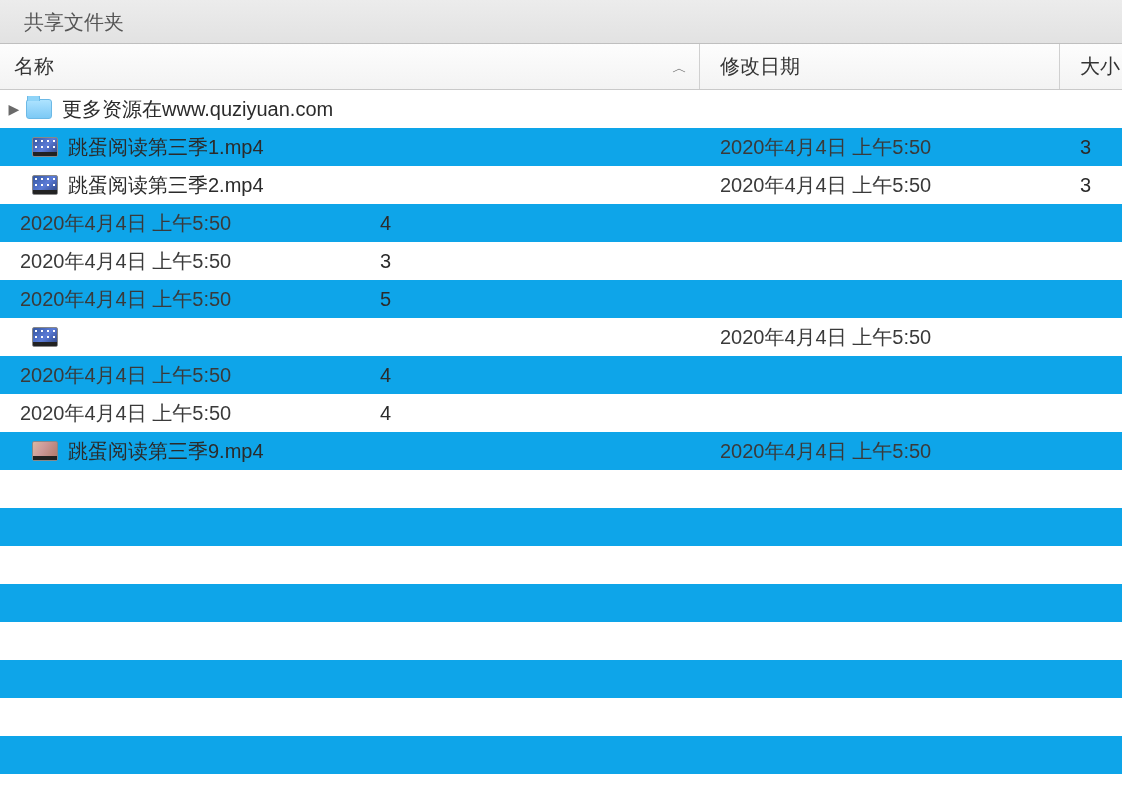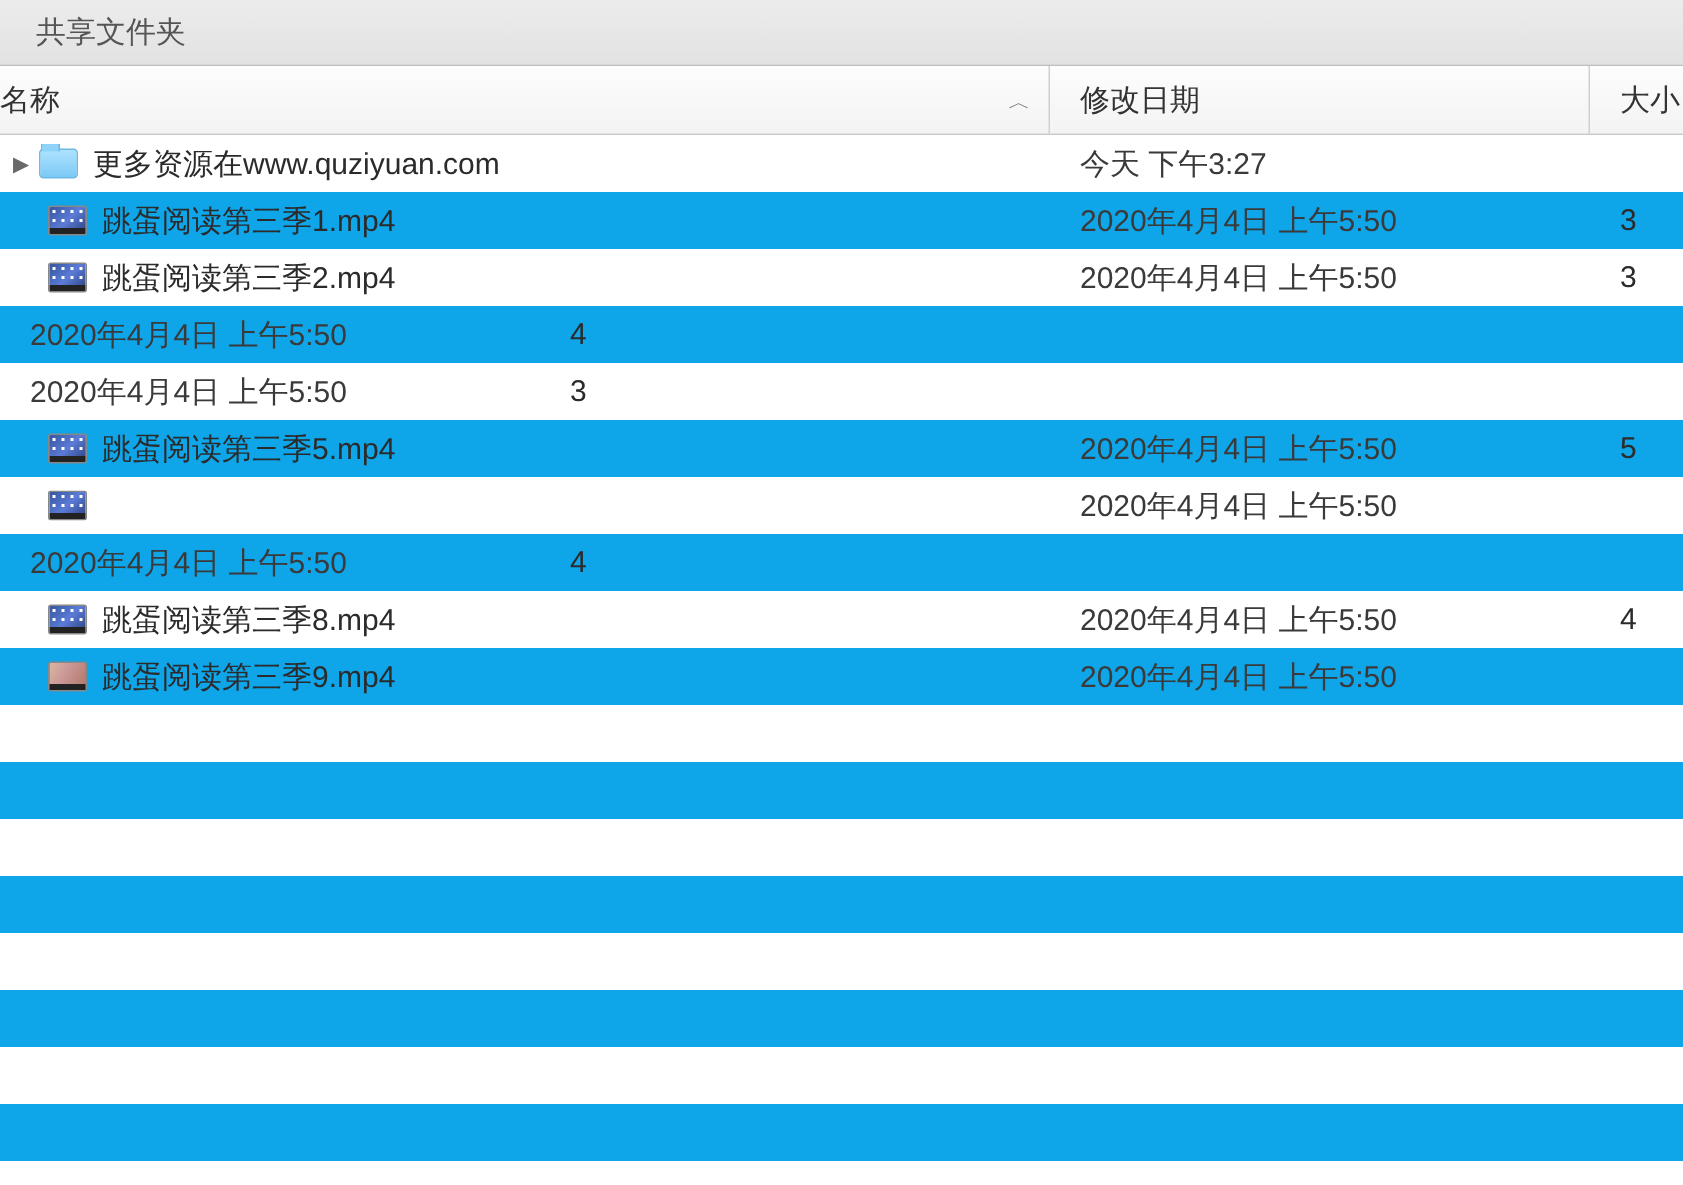--- a/index.html
+++ b/index.html
@@ -9,7 +9,7 @@
                 background:linear-gradient(#ececec,#e2e2e2); border-bottom:1px solid #bfbfbf; }
     .header { display:flex; height:46px; background:linear-gradient(#fdfdfd,#f3f3f3); border-bottom:1px solid #c9c9c9; }
     .hcol { display:flex; align-items:center; font-size:20px; color:#333; }
-    .hcol.name { flex:0 0 700px; border-right:1px solid #d0d0d0; justify-content:space-between; }
+    .hcol.name { flex:0 0 700px; padding-left:14px; border-right:1px solid #d0d0d0; justify-content:space-between; }
     .hcol.date { flex:0 0 360px; padding-left:20px; border-right:1px solid #d0d0d0; }
     .hcol.size { flex:1; padding-left:20px; overflow:hidden; white-space:nowrap; }
     .sort { margin-right:14px; color:#6d6d6d; font-size:14px; }

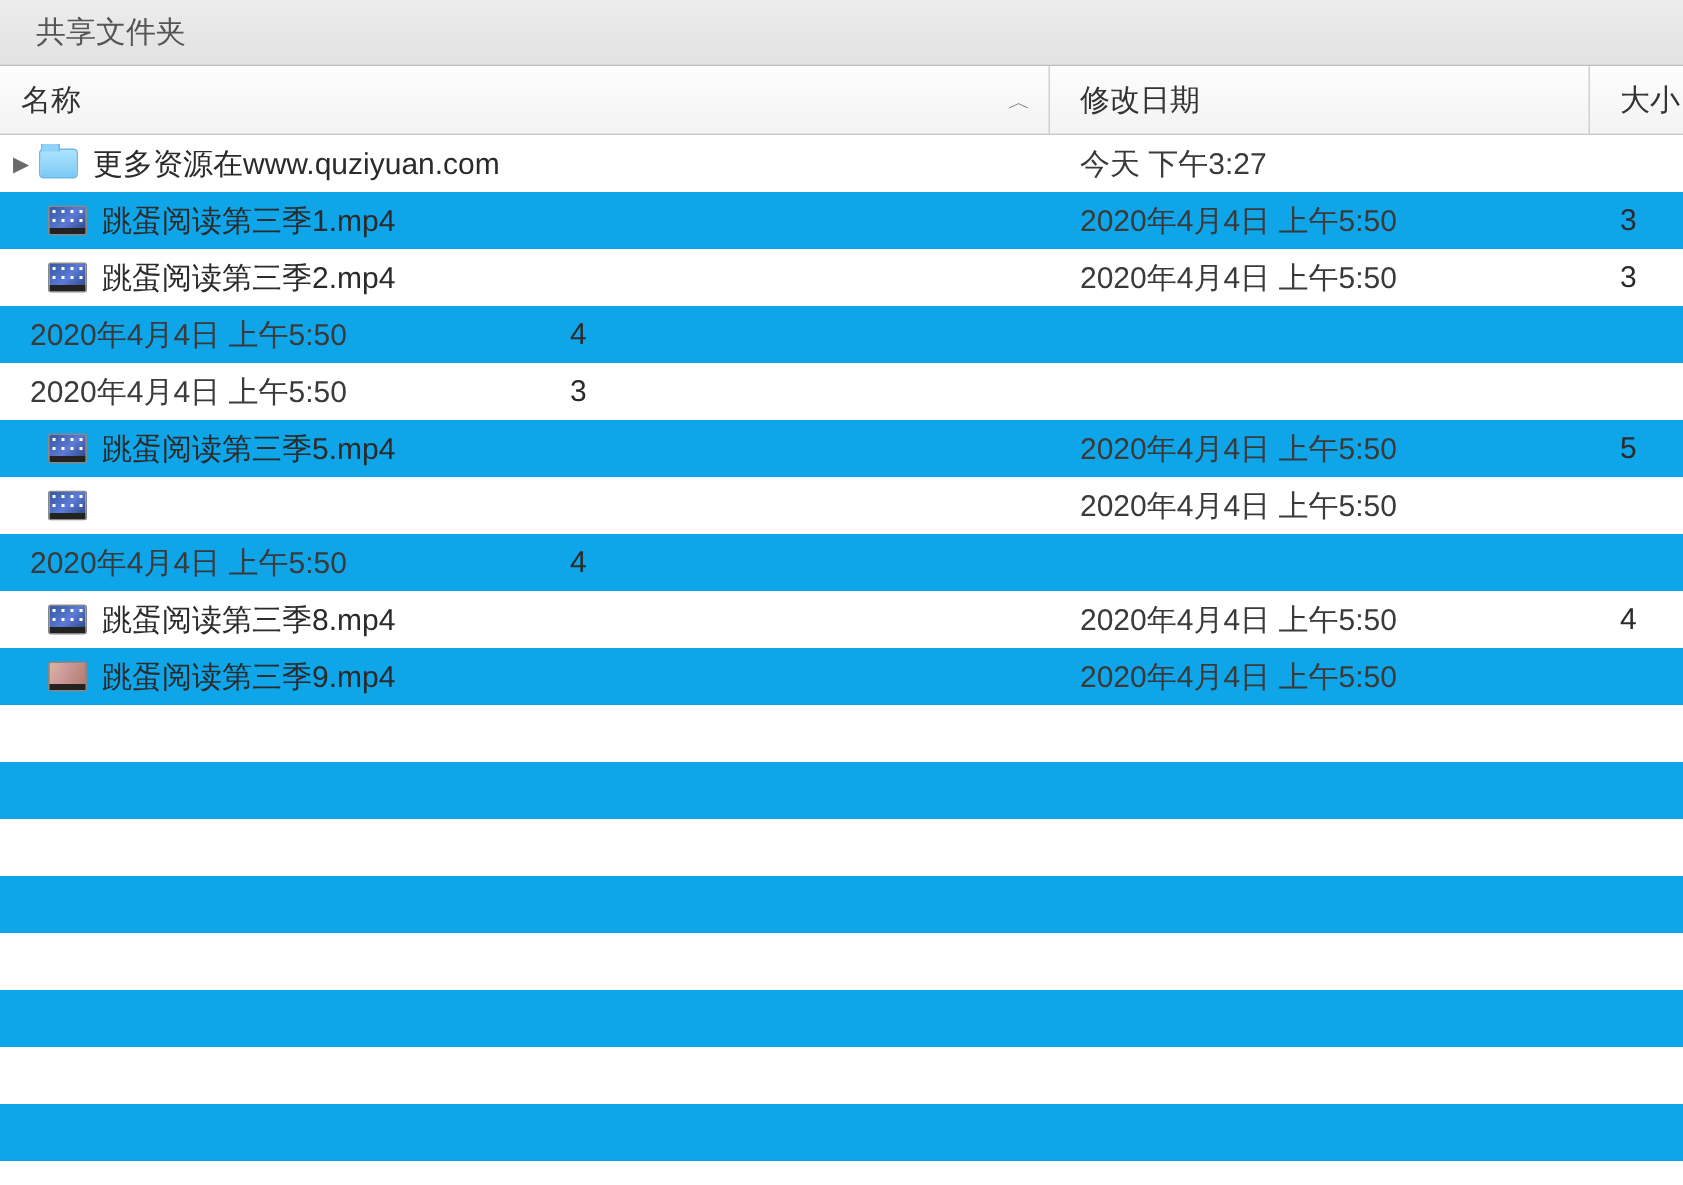--- a/index.html
+++ b/index.html
@@ -60,7 +60,6 @@
           <span class="icon folder"></span>
           <span>更多资源在www.quziyuan.com</span>
         </div>
-        <div class="cell date">今天 下午3:27</div>
         <div class="cell size"></div>
       </div>
       <div class="row even">

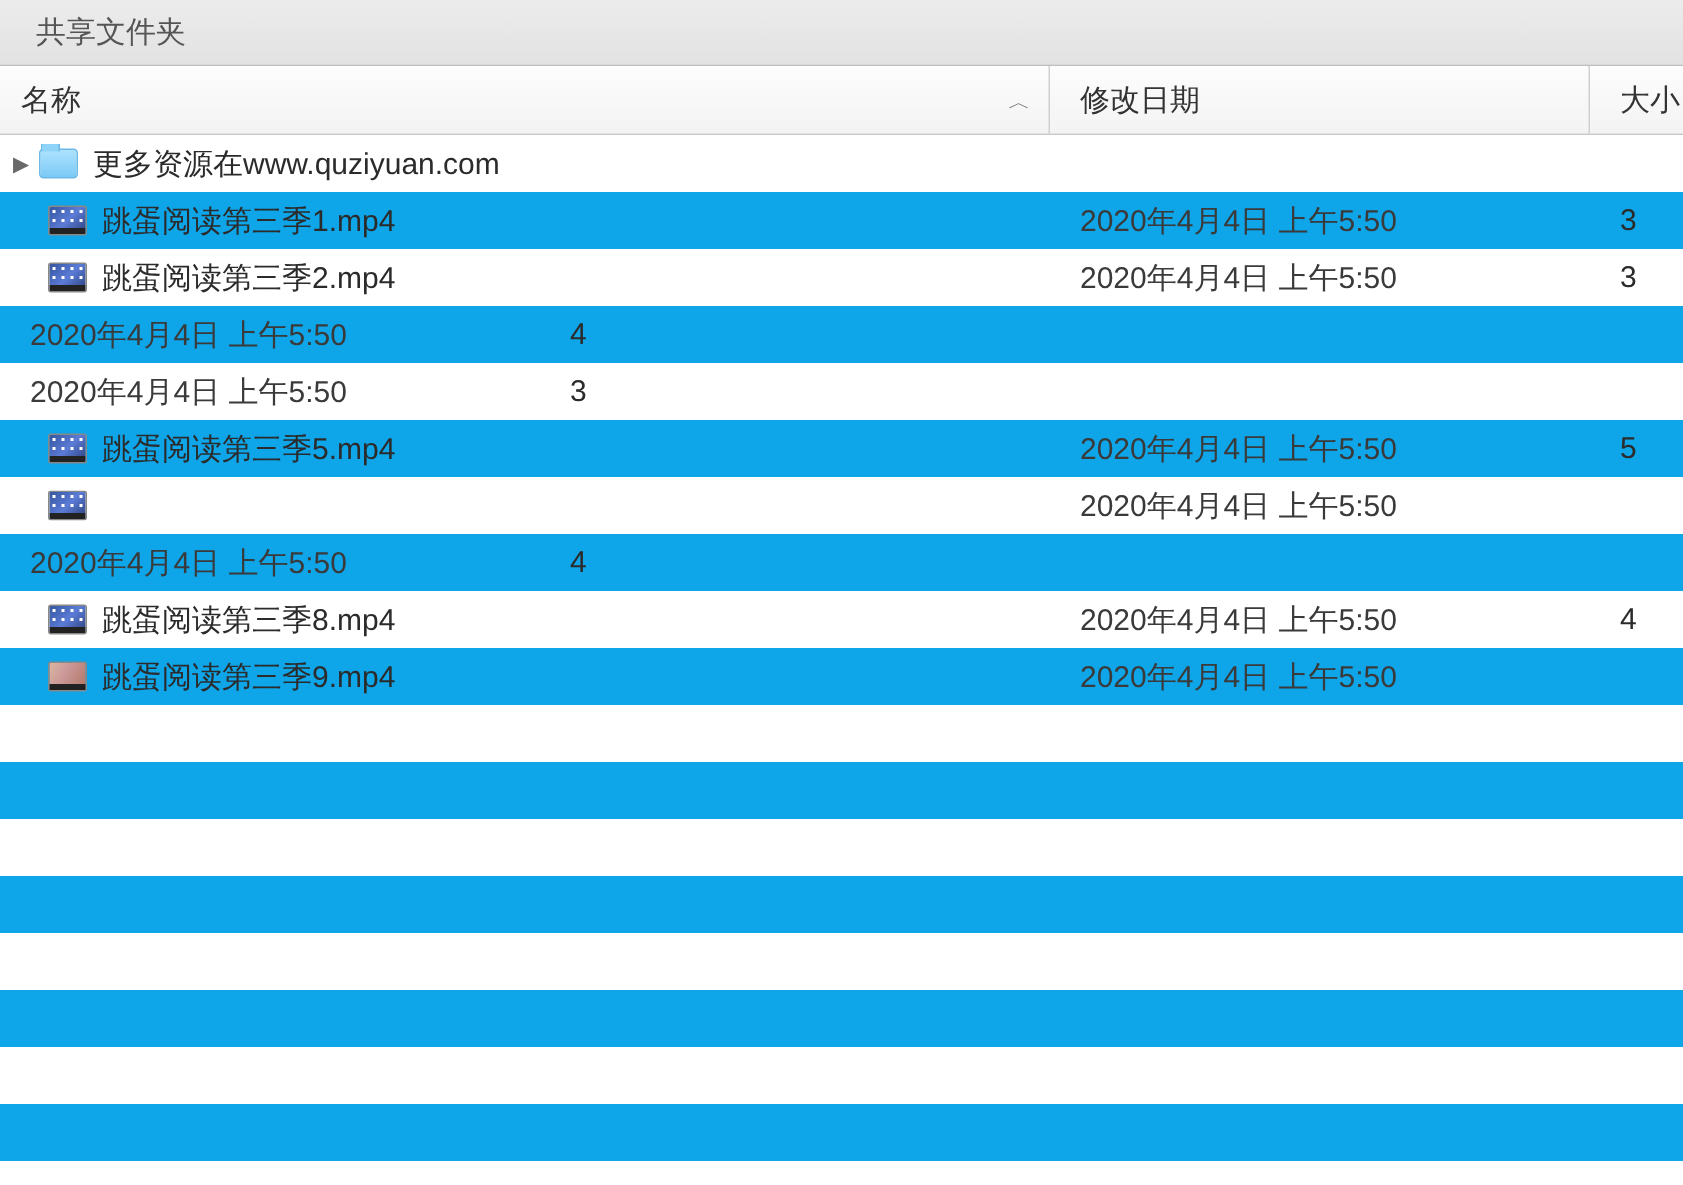--- a/index.html
+++ b/index.html
@@ -89,11 +89,6 @@
         <div class="cell size">3</div>
       </div>
       <div class="row even">
-        <div class="cell name">
-          <span class="indent1"></span>
-          <span class="icon video"></span>
-          <span>跳蛋阅读第三季5.mp4</span>
-        </div>
         <div class="cell date">2020年4月4日 上午5:50</div>
         <div class="cell size">5</div>
       </div>

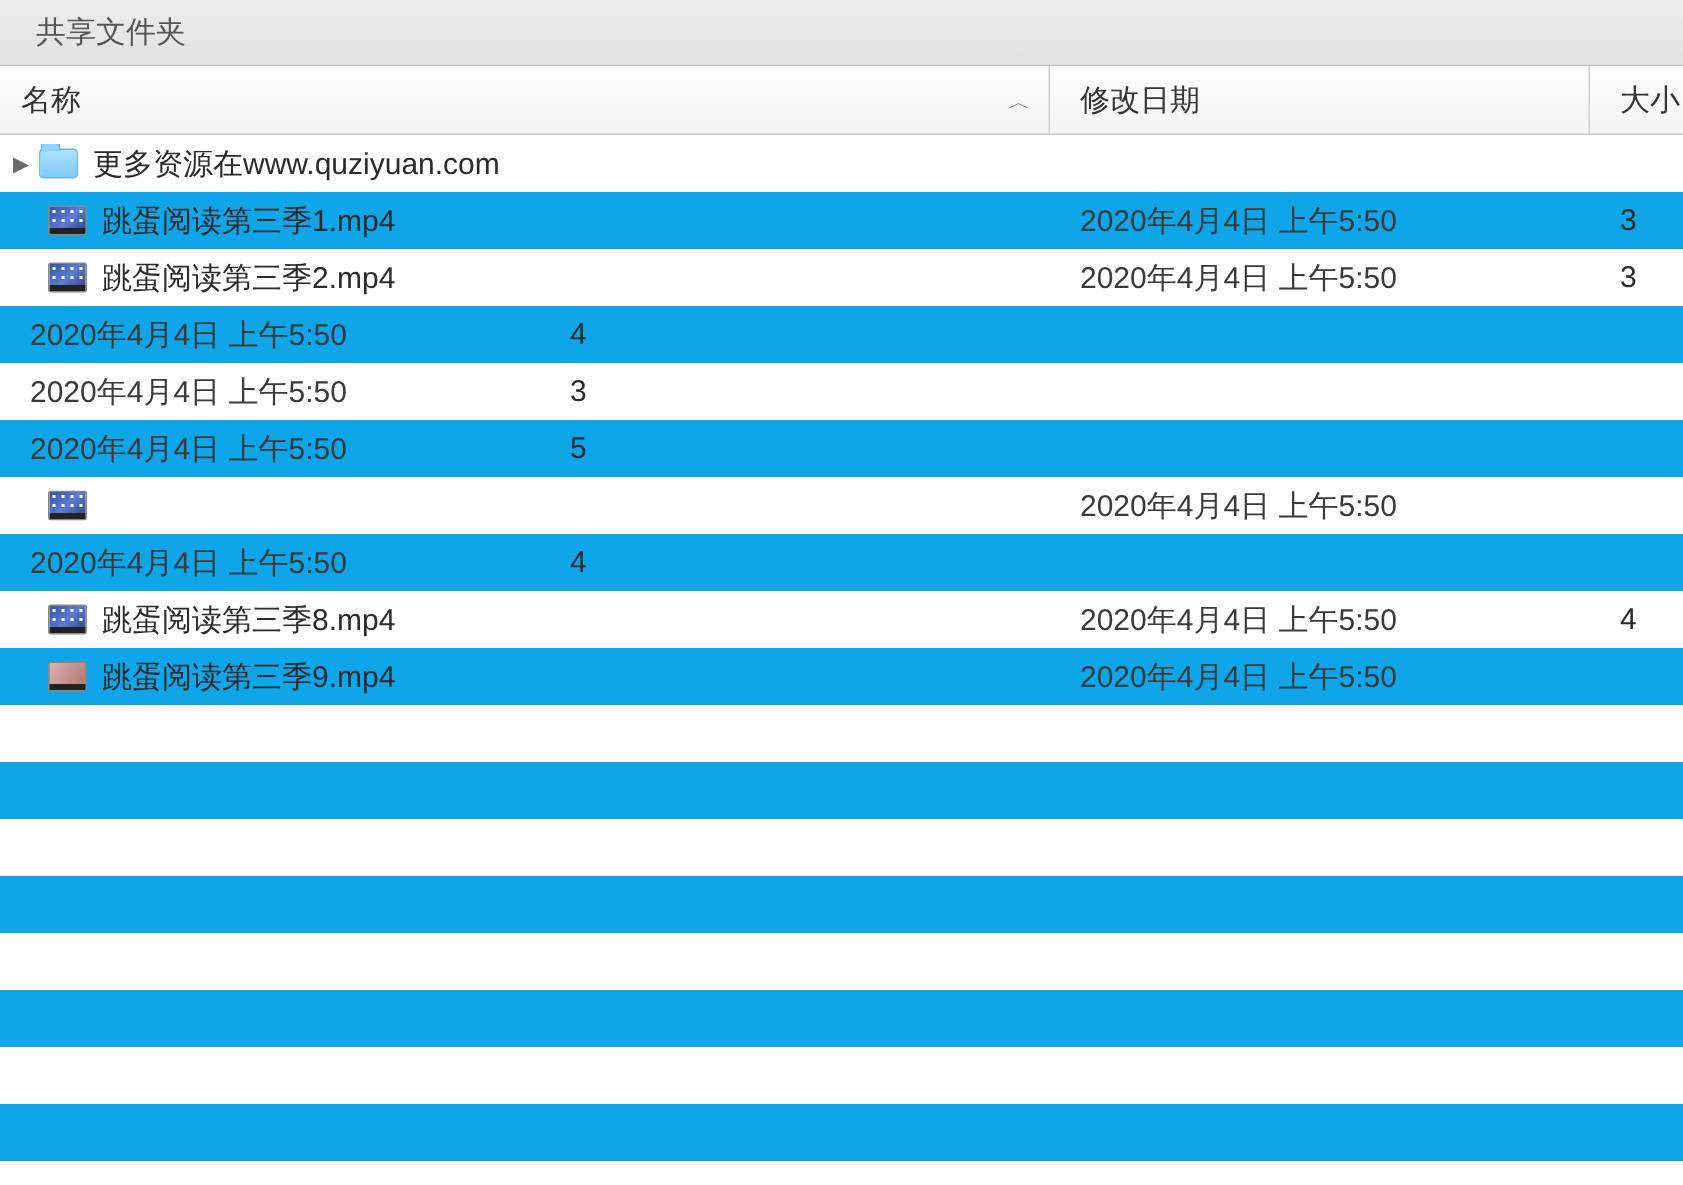--- a/index.html
+++ b/index.html
@@ -105,11 +105,6 @@
         <div class="cell size">4</div>
       </div>
       <div class="row">
-        <div class="cell name">
-          <span class="indent1"></span>
-          <span class="icon video"></span>
-          <span>跳蛋阅读第三季8.mp4</span>
-        </div>
         <div class="cell date">2020年4月4日 上午5:50</div>
         <div class="cell size">4</div>
       </div>

